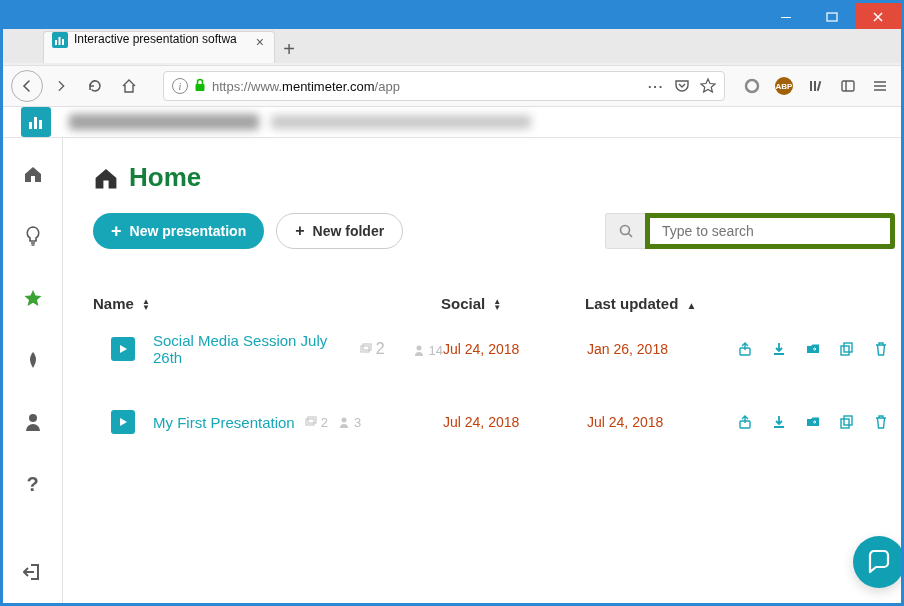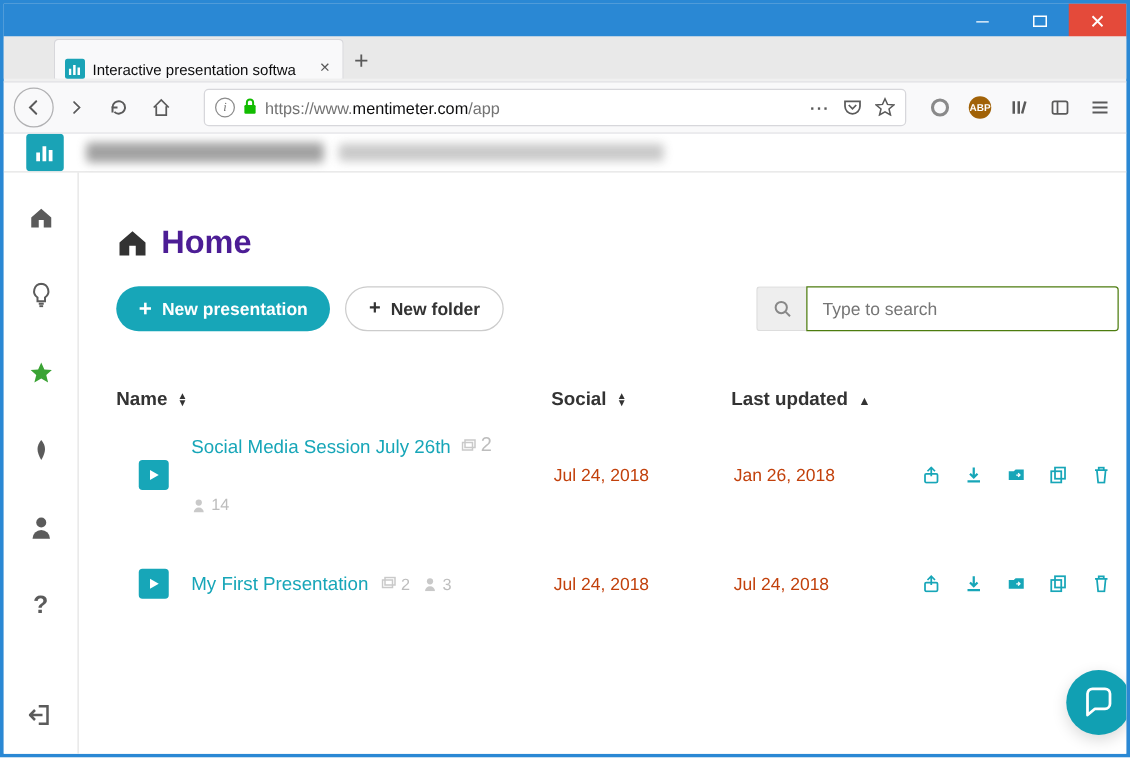--- a/index.html
+++ b/index.html
@@ -17,7 +17,7 @@
 
   
   .tabstrip { height: 34px; background: #e9e9e9; display: flex; align-items: flex-end; padding-left: 40px; position: relative; top: -2px;}
-  .tab { height: 32px; background: #f9f9fa; border: 1px solid #d7d7db; border-bottom: none; border-top-left-radius: 4px; border-top-right-radius: 4px; display: flex; align-items: flex-end; padding: 0 8px; width: 232px; gap: 6px; }
+  .tab { height: 32px; background: #f9f9fa; border: 1px solid #d7d7db; border-bottom: none; border-top-left-radius: 4px; border-top-right-radius: 4px; display: flex; align-items: flex-start; padding: 0 8px; width: 232px; gap: 6px; }
   .tab .favicon { width: 16px; height: 16px; background: #1aa3b6; display: flex; align-items: center; justify-content: center; border-radius:2px;}
   .tab .favicon svg { display:block; }
   .tab .title { flex: 1; font-size: 12px; color: #0c0c0d; white-space: nowrap; overflow: hidden; }

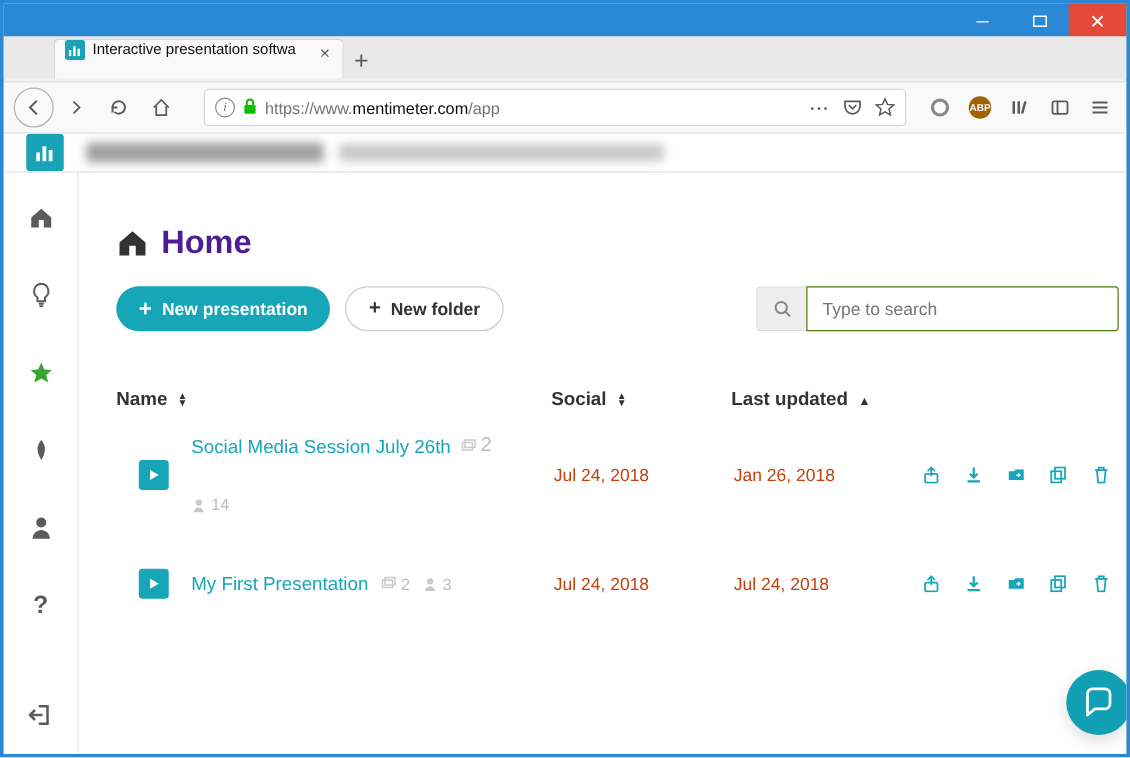--- a/index.html
+++ b/index.html
@@ -59,7 +59,7 @@
 
   
   .main { flex:1; padding: 24px 30px; position:relative; }
-  .pageTitle { display:flex; align-items:center; gap:10px; color:#4c1d95; font-weight:700; font-size:26px;margin-top:16px; }
+  .pageTitle { display:flex; align-items:center; gap:10px; color:#15803d; font-weight:700; font-size:26px; }
   .pageTitle svg { width:26px; height:26px; }
 
   .controls { margin-top:20px; display:flex; align-items:center; gap:12px;}

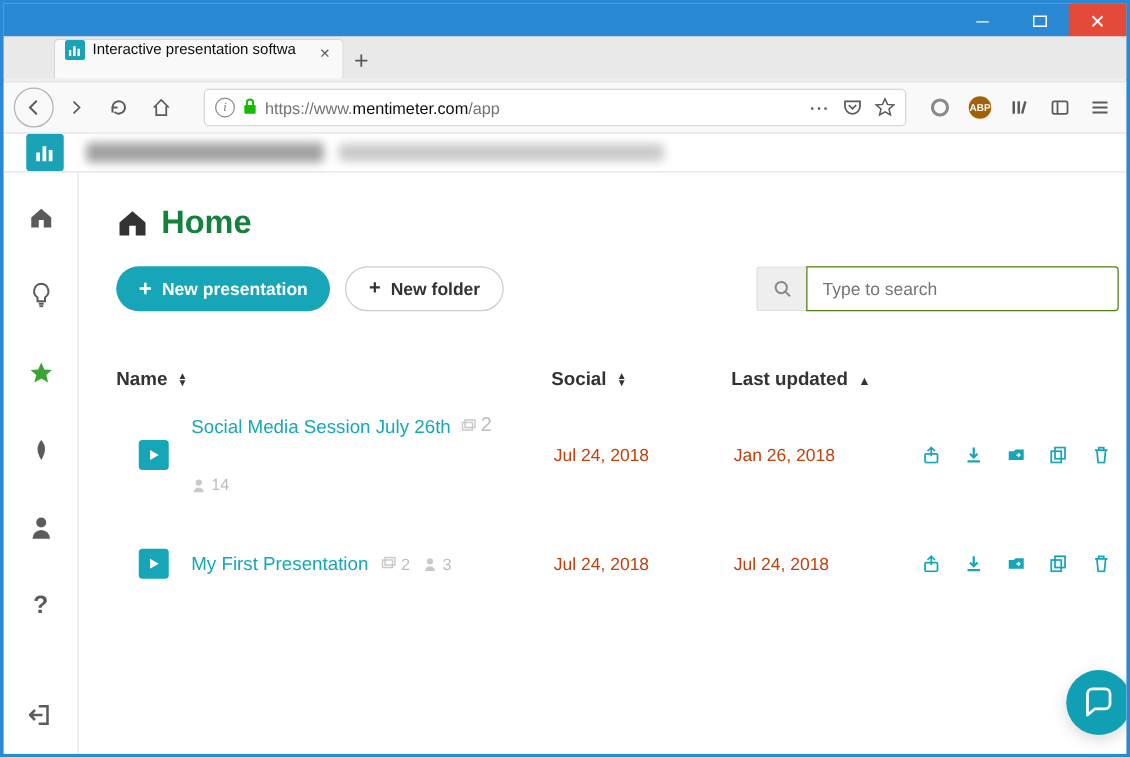--- a/index.html
+++ b/index.html
@@ -68,7 +68,7 @@
   .btn.secondary { background:#fff; color:#333; border:1px solid #ccc; }
   .searchwrap { margin-left:auto; display:flex; }
   .searchbtn { width:40px; height:36px; border:1px solid #ddd; border-right:none; background:#eee; color:#888; display:flex; align-items:center; justify-content:center; border-radius:3px 0 0 3px;}
-  .searchinput { width:250px; height:36px; border:1px solid #4d7c0f; padding:0 12px; font-size:14px; outline:none; color:#333; border-radius:0 3px 3px 0;}
+  .searchinput { width:250px; height:36px; border:5px solid #4d7c0f; padding:0 12px; font-size:14px; outline:none; color:#333; border-radius:0 3px 3px 0;}
 
   
   .thead { margin-top:46px; display:flex; align-items:center; font-weight:700; color:#333; font-size:15px; }

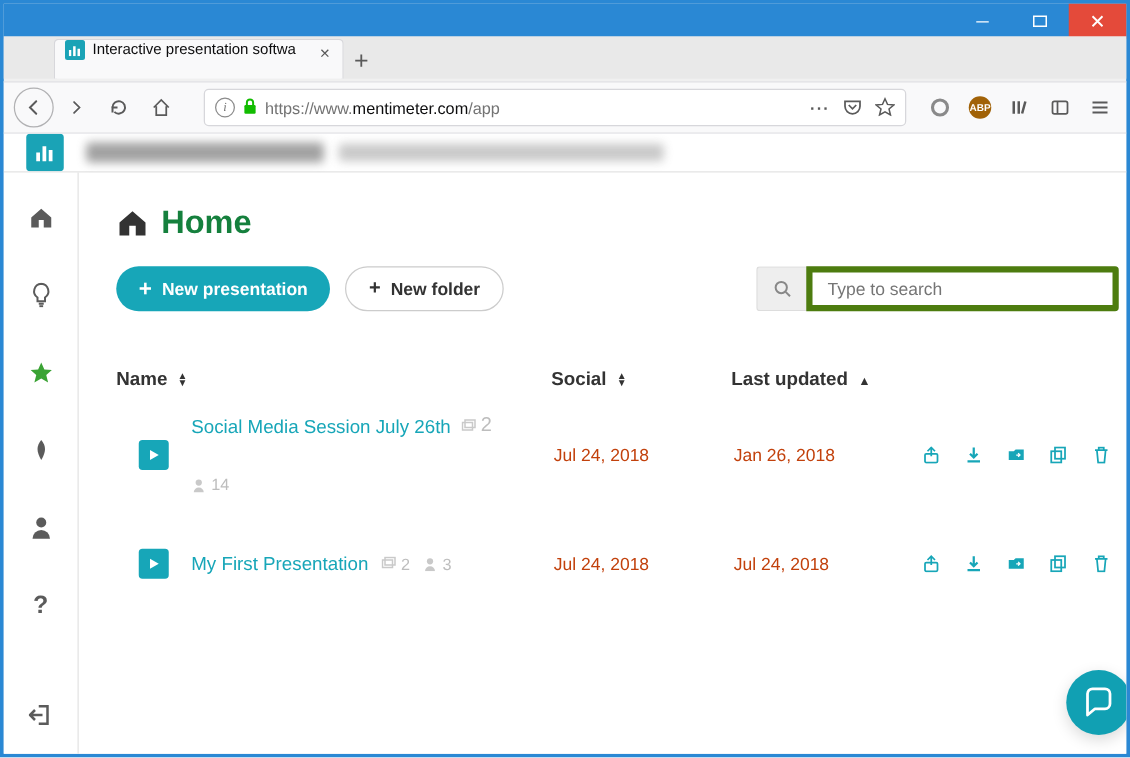--- a/index.html
+++ b/index.html
@@ -80,7 +80,7 @@
 
   .row { display:flex; align-items:center; padding:20px 0 14px; border-top:0; }
   .rowicon { width:24px; height:24px; background:#17a6b8; border-radius:3px; display:flex; align-items:center; justify-content:center; margin-right:18px; margin-left:18px;}
-  .rowmain { display:flex; flex-direction:column; flex:0 0 290px;gap:28px; }
+  .rowmain { display:flex; flex-direction:row; flex:0 0 290px;gap:28px; }
   .rowtitle { color:#17a6b8; font-size:15px; cursor:pointer;}
   .rowmeta { color:#bdbdbd; font-size:13px; margin-top:2px; display:flex; gap:10px; align-items:center;}
   .metabadge { display:inline-flex; align-items:center; gap:4px; color:#bdbdbd;}

